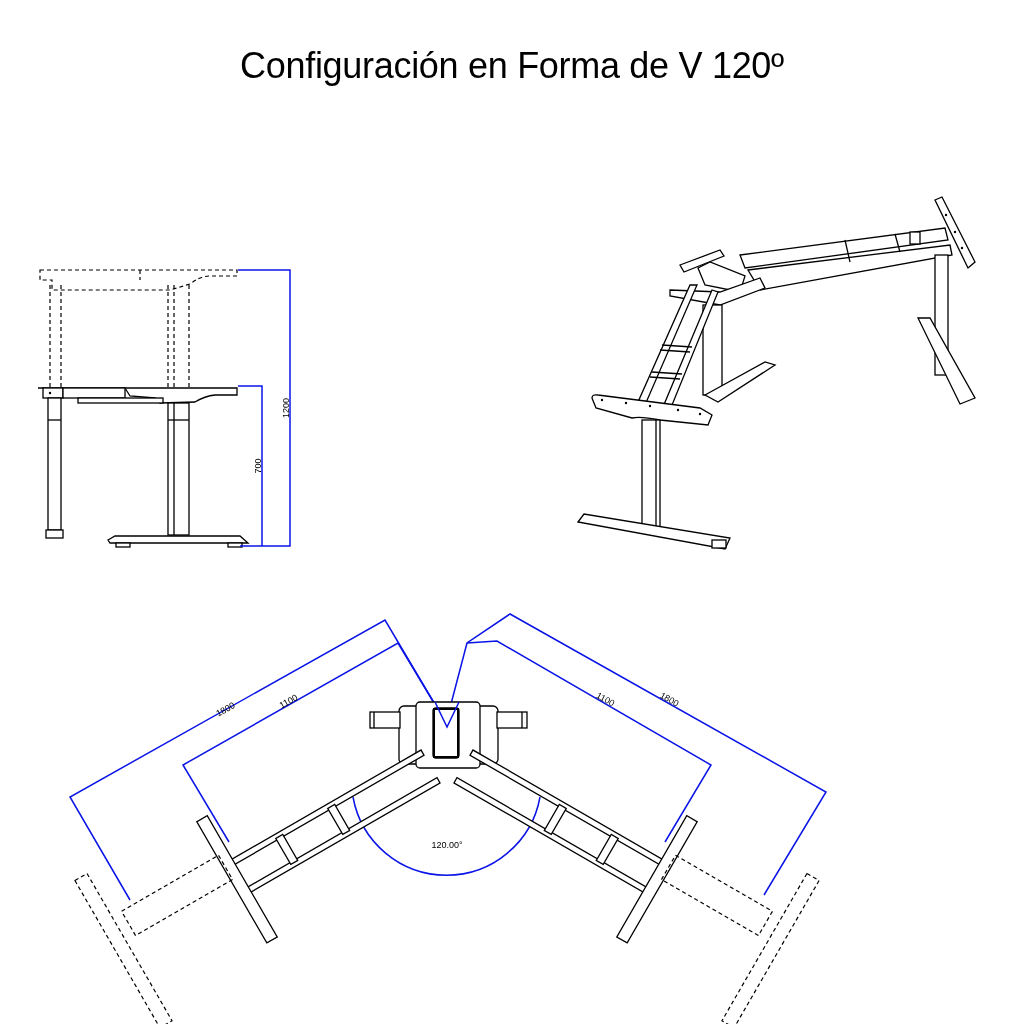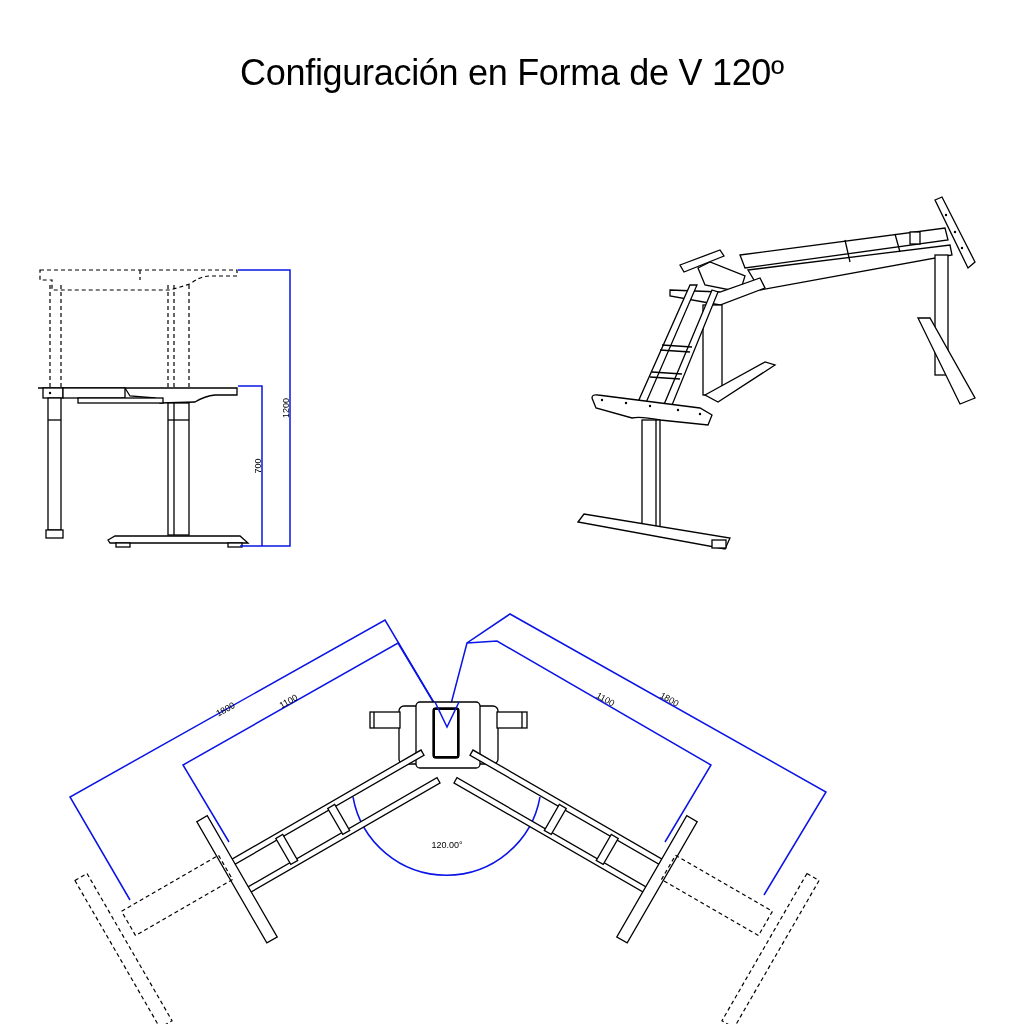--- a/index.html
+++ b/index.html
@@ -5,7 +5,7 @@
     html, body { margin: 0; padding: 0; background: #ffffff; }
     body { width: 1024px; height: 1024px; position: relative; overflow: hidden; font-family: "Liberation Sans", sans-serif; }
     .title {
-      position: absolute; left: 0; top: 52px; width: 1024px; text-align: center;
+      position: absolute; left: 0; top: 45px; width: 1024px; text-align: center;
       font-family: "Liberation Sans", sans-serif; font-size: 36px; font-weight: 500; color: #000;
       letter-spacing: -0.3px;
     }

